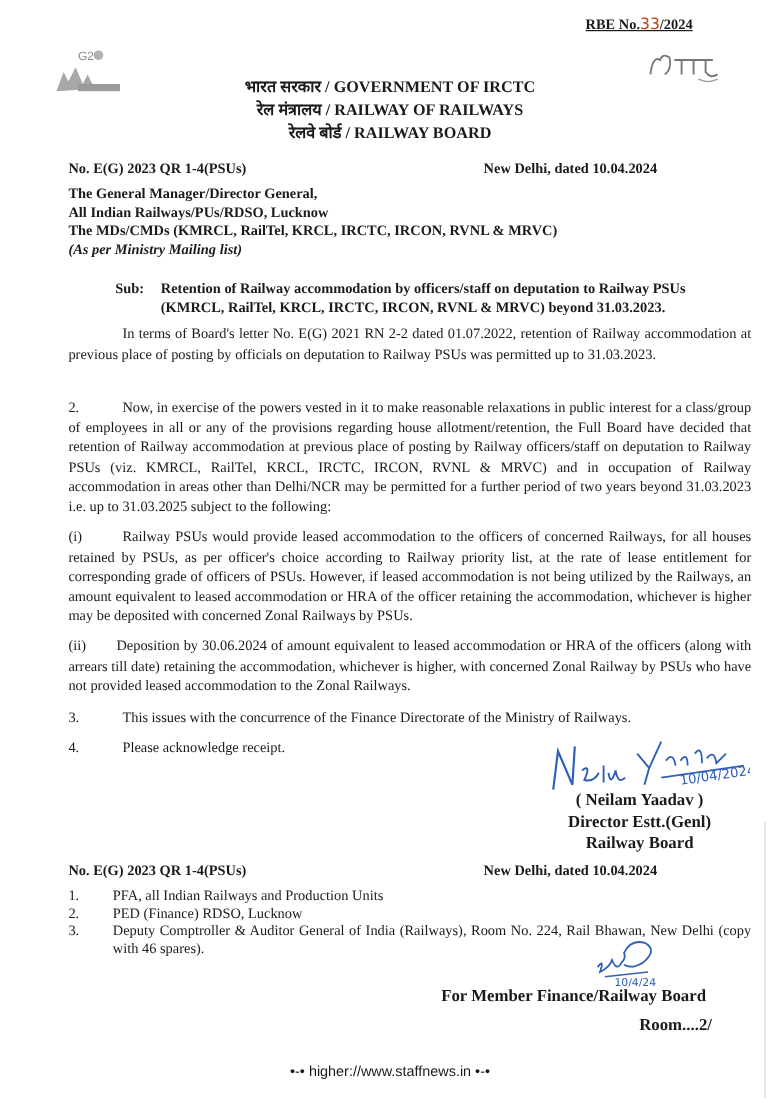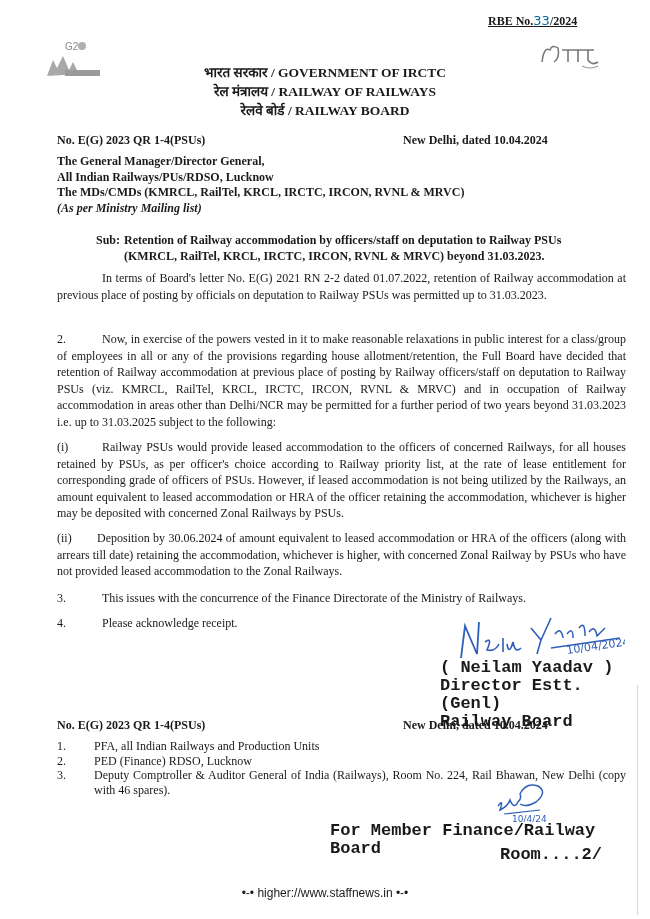--- a/index.html
+++ b/index.html
@@ -10,7 +10,7 @@
     }
     .abs { position: absolute; }
     .rbe { left: 488px; top: 13px; font-size: 12px; font-weight: bold; text-decoration: underline; white-space: nowrap; }
-    .rbe .num { color: #0369a1; font-family: "DejaVu Sans", sans-serif; font-weight: normal; font-size: 13px; text-align: right; }
+    .rbe .num { color: #c2410c; font-family: "DejaVu Sans", sans-serif; font-weight: normal; font-size: 13px; text-align: right; }
     .g20 { left: 47px; top: 40px; width: 53px; height: 38px; }
     .azadi { left: 538px; top: 40px; width: 64px; height: 30px; }
     .hdr { left: 150px; width: 350px; text-align: center; font-size: 13.5px; font-weight: bold; white-space: nowrap; }

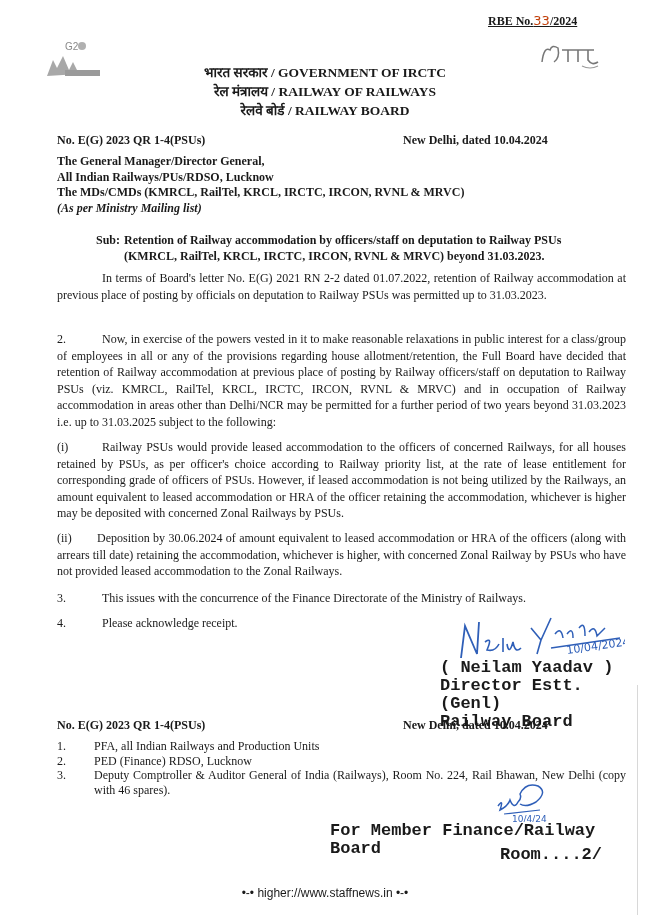--- a/index.html
+++ b/index.html
@@ -19,7 +19,7 @@
     .addr .it { font-style: italic; }
     .sub { left: 96px; top: 233px; font-size: 12px; font-weight: bold; line-height: 15.5px; width: 520px; }
     .sub .lbl { position: absolute; left: 0; top: 0; }
-    .sub .txt { margin-left: 28px; display: block; }
+    .sub .txt { margin-left: 38px; display: block; }
     .para { left: 57px; width: 569px; font-size: 12px; line-height: 16.5px; text-align: justify; }
     .para .ind { display: inline-block; }
     .sigblk { font-size: 17px; font-weight: bold; text-align: left; line-height: 18px; font-family: Liberation Mono, monospace; }

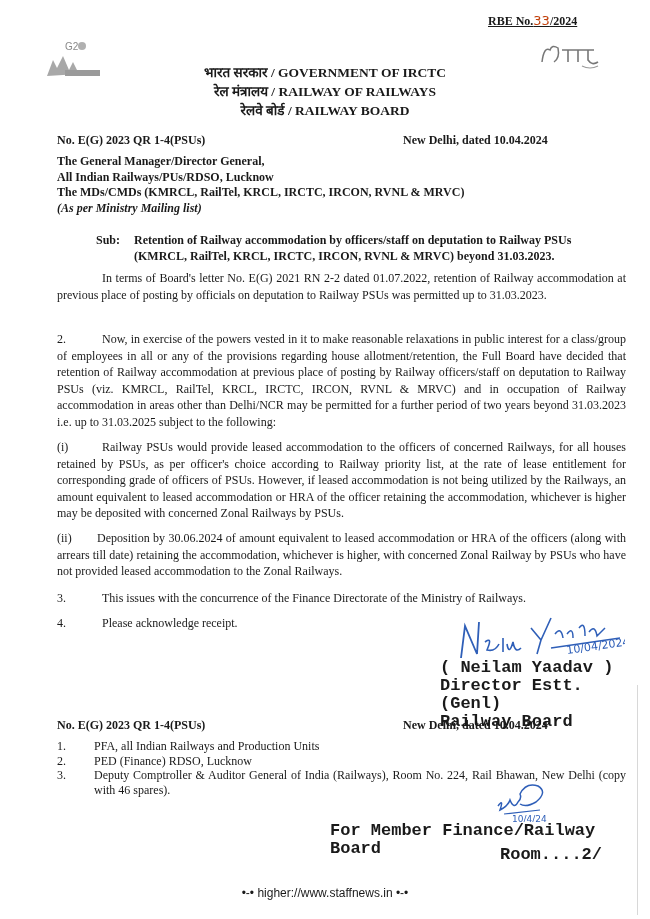--- a/index.html
+++ b/index.html
@@ -22,7 +22,7 @@
     .sub .txt { margin-left: 38px; display: block; }
     .para { left: 57px; width: 569px; font-size: 12px; line-height: 16.5px; text-align: justify; }
     .para .ind { display: inline-block; }
-    .sigblk { font-size: 17px; font-weight: bold; text-align: left; line-height: 18px; font-family: Liberation Mono, monospace; }
+    .sigblk { font-size: 14px; font-weight: bold; text-align: center; line-height: 18px; }
     .cc { left: 57px; top: 739px; width: 569px; font-size: 12px; line-height: 14.5px; }
     .cc .row { display: flex; }
     .cc .n { width: 37px; flex: none; }

